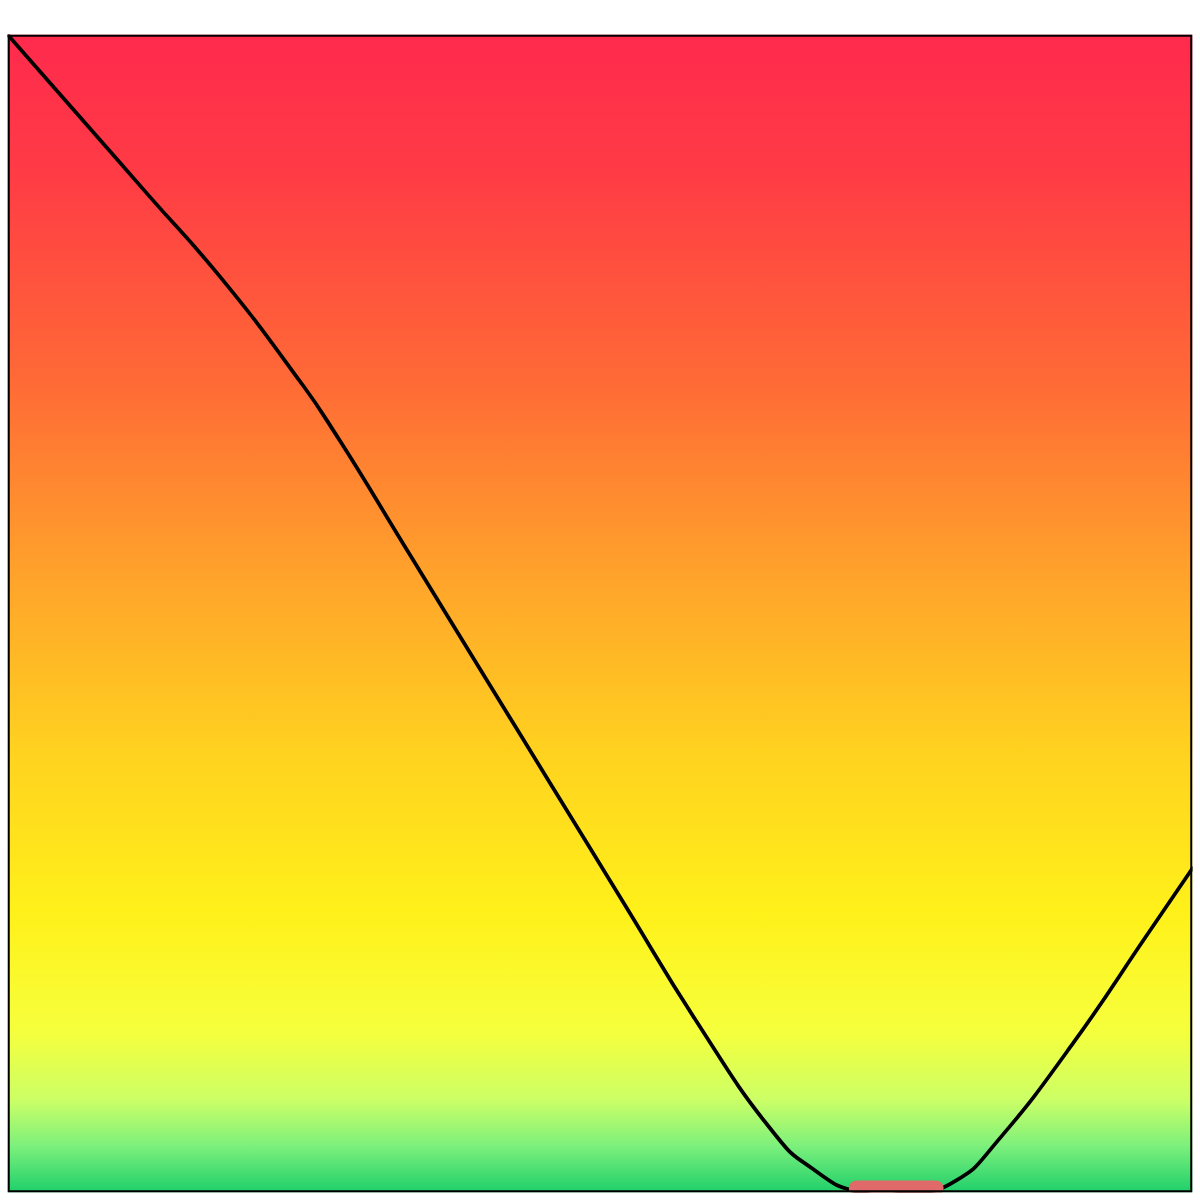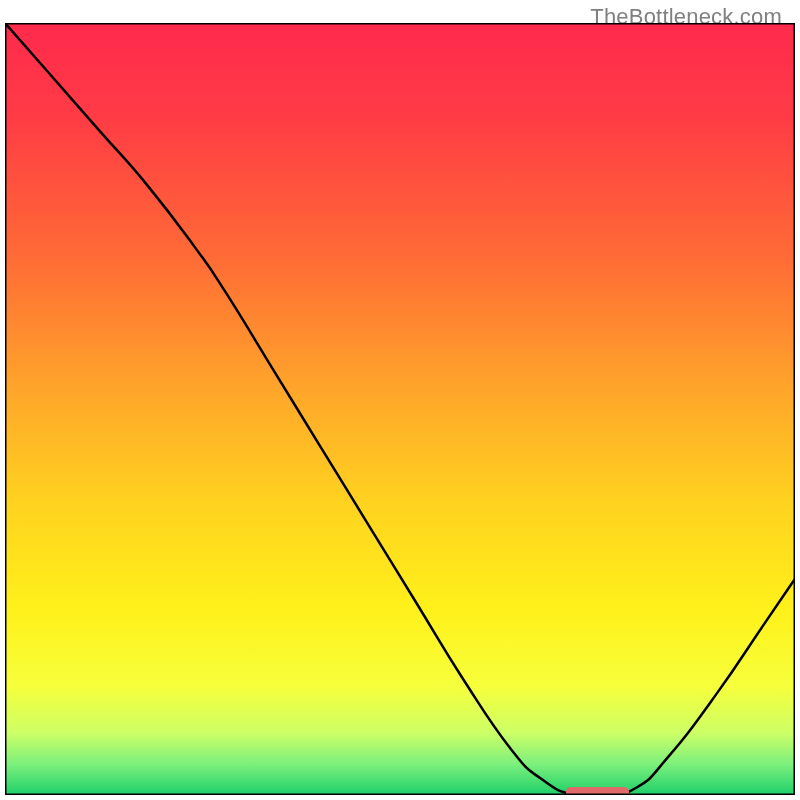--- a/index.html
+++ b/index.html
@@ -40,7 +40,6 @@
 </head>
 <body>
 <div class="wrap">
-  <div class="watermark">TheBottleneck.com</div>
   <div class="plot">
     <svg id="svg" width="790" height="772" viewBox="0 0 790 772">
         <defs>

